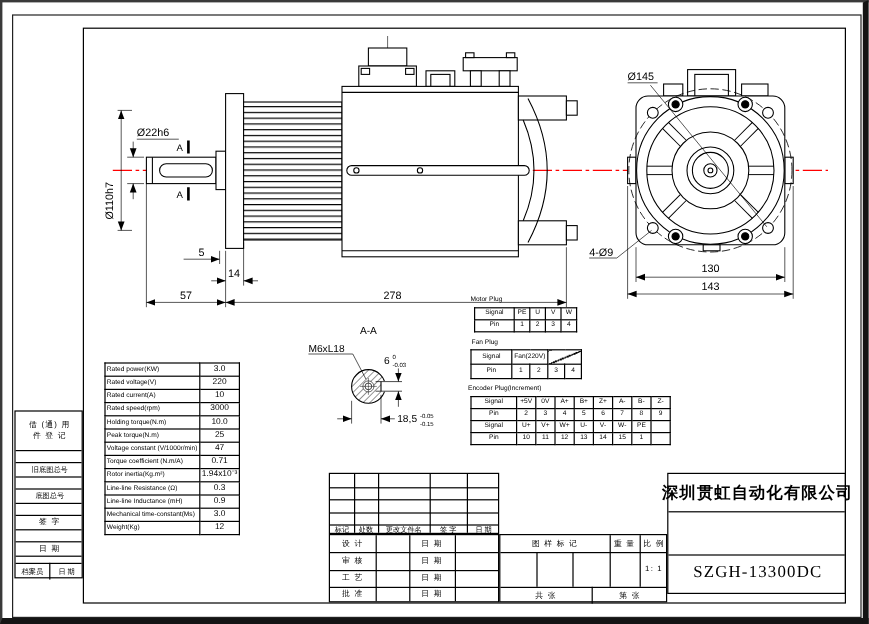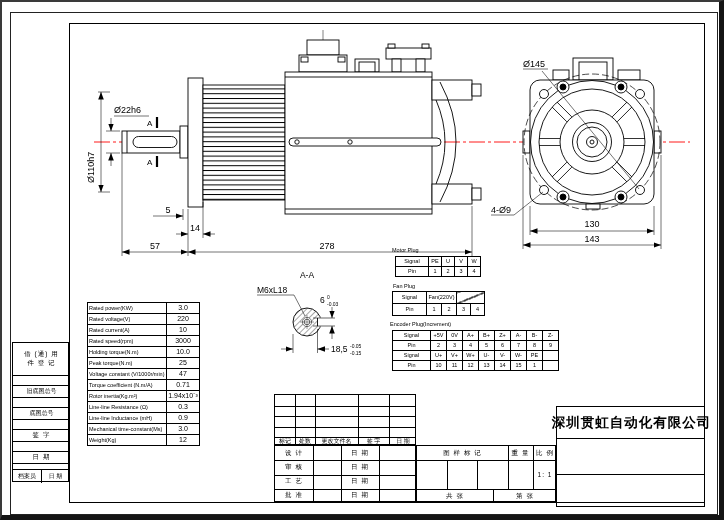--- a/index.html
+++ b/index.html
@@ -481,7 +481,7 @@
     <div class="cell cn" style="left:76px;top:43px;width:64px;height:14px;">第        张</div>
   </div>
 
-  <div class="abs" style="left:554px;top:404px;width:149px;height:101px;border:1.4px solid #000;">
+  <div class="abs" style="left:554px;top:392px;width:149px;height:101px;border:1.4px solid #000;">
     <div class="hline" style="top:31px;"></div>
       <div class="hline" style="top:67px;"></div>
     <div class="cell company" style="left:0;top:0;width:149px;height:31px;">深圳贯虹自动化有限公司</div>

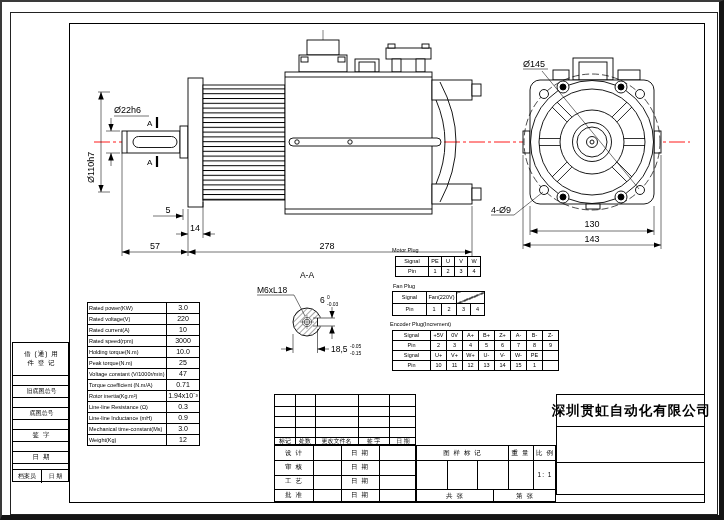--- a/index.html
+++ b/index.html
@@ -485,6 +485,7 @@
     <div class="hline" style="top:31px;"></div>
       <div class="hline" style="top:67px;"></div>
     <div class="cell company" style="left:0;top:0;width:149px;height:31px;">深圳贯虹自动化有限公司</div>
+    <div class="cell model" style="left:0;top:67px;width:149px;height:32px;">SZGH-13300DC</div>
   </div>
 
 </div>

